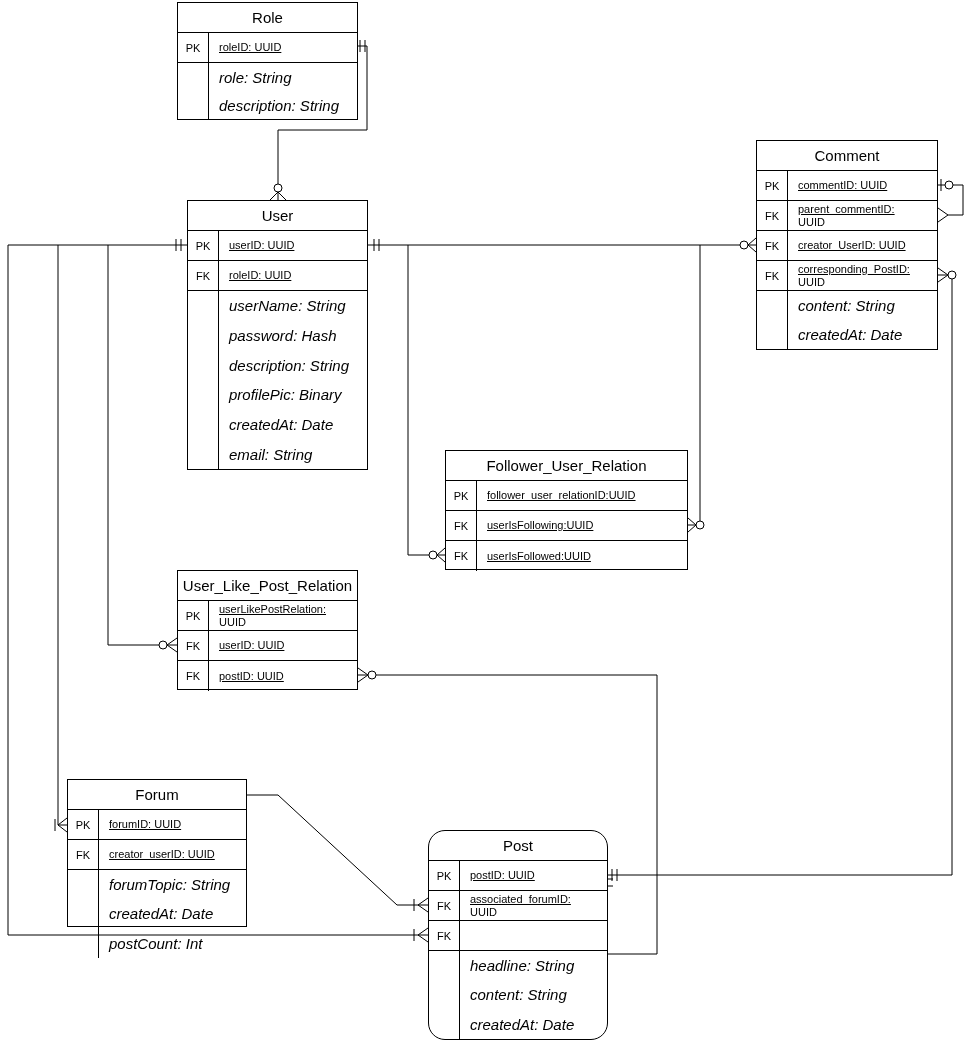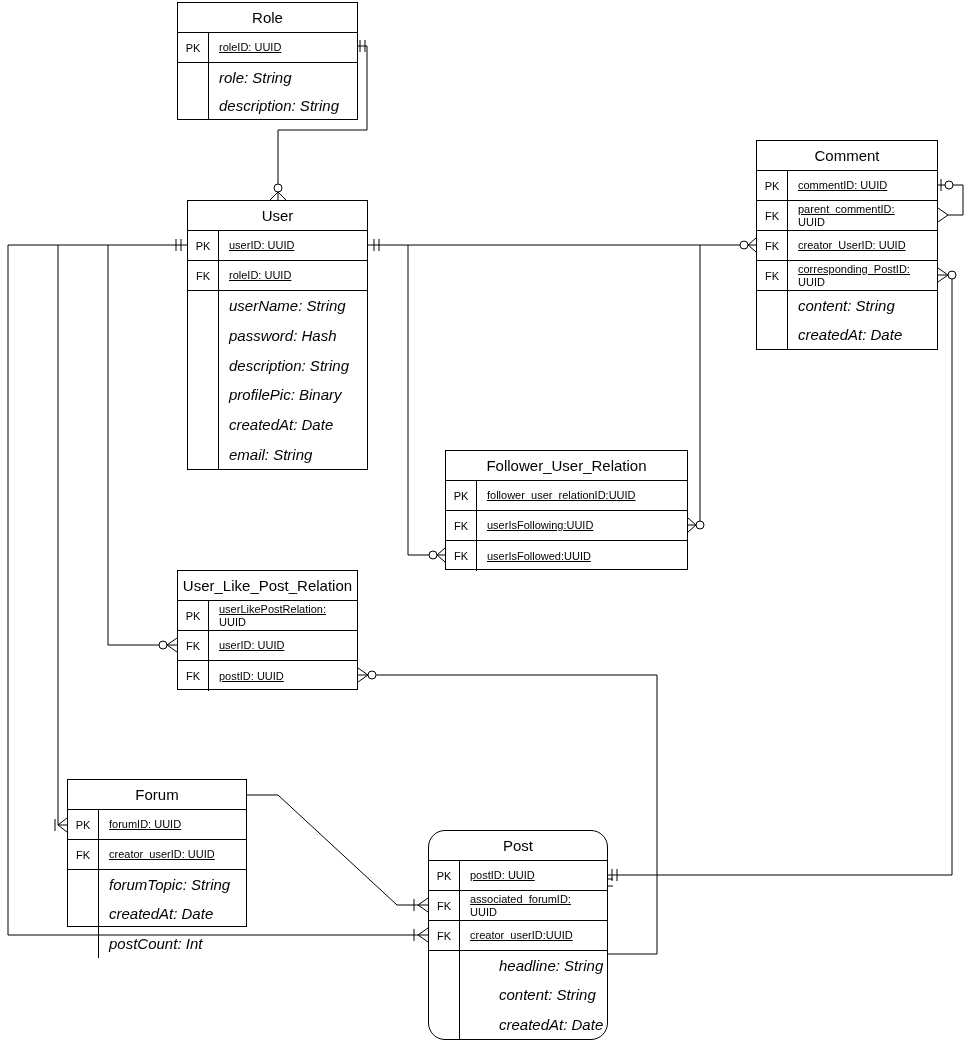--- a/index.html
+++ b/index.html
@@ -275,9 +275,6 @@
     </div>
     <div class="erow">
       <div class="kcell">FK</div>
-      <div class="fcell">
-          <span class="u">creator_userID:UUID</span>
-        </div>
     </div>
     <div class="attrs" style="height:88px;gap:29px;">
       <div class="kcell"></div>

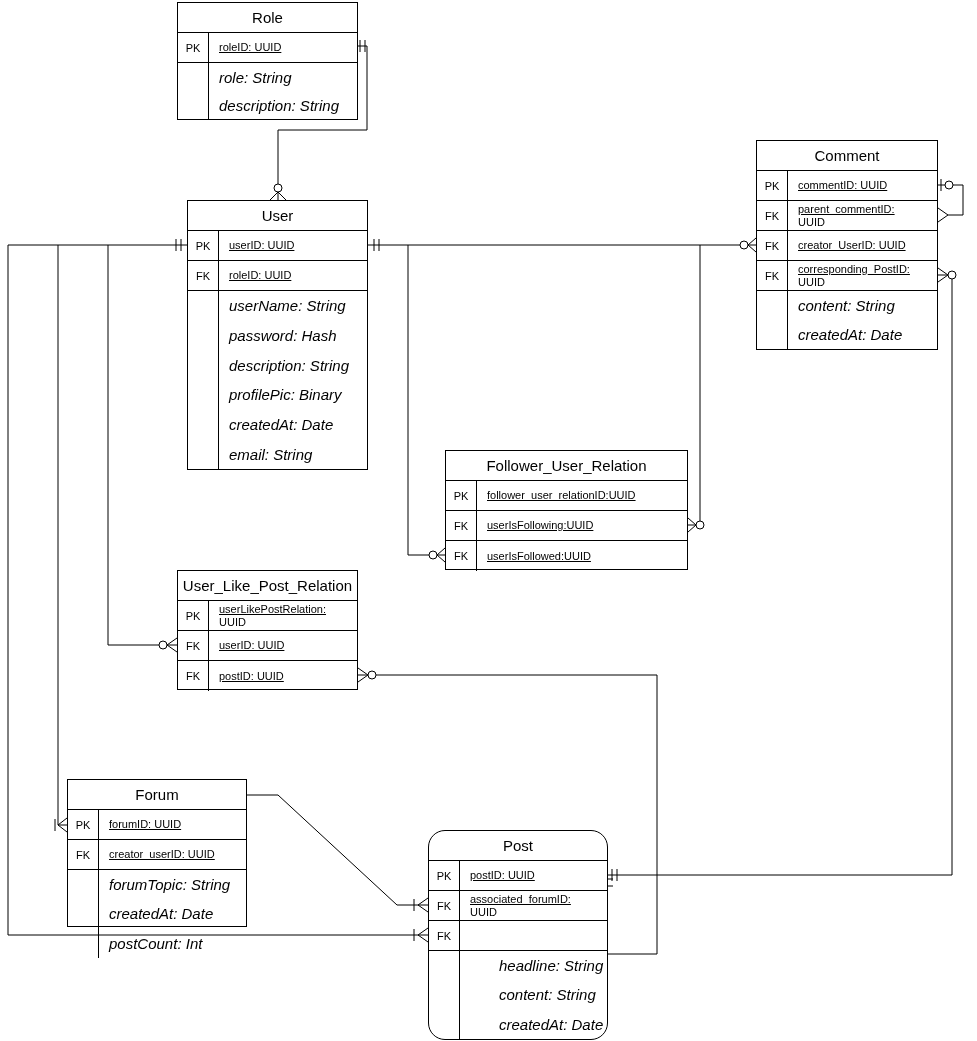--- a/index.html
+++ b/index.html
@@ -276,7 +276,7 @@
     <div class="erow">
       <div class="kcell">FK</div>
     </div>
-    <div class="attrs" style="height:88px;gap:29px;">
+    <div class="attrs" style="height:88px;">
       <div class="kcell"></div>
       <div class="alist">
         <div class="aitem">headline: String</div>

